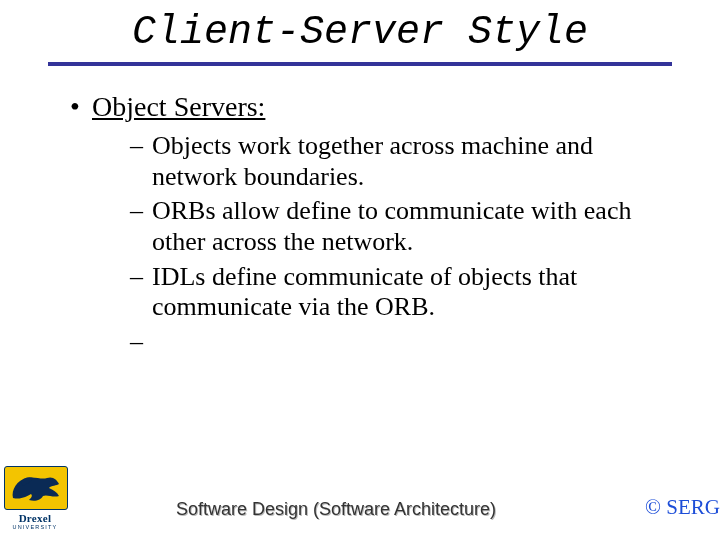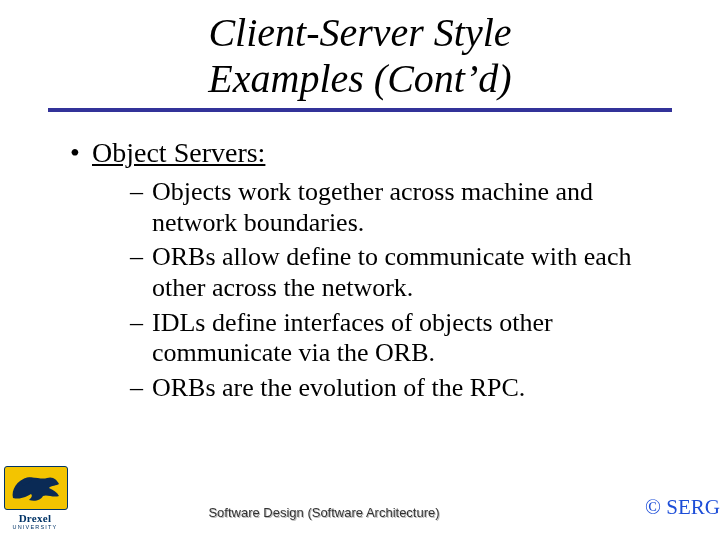--- a/index.html
+++ b/index.html
@@ -24,6 +24,7 @@
     font-style: italic;
     font-size: 40px;
     line-height: 1.15;
+    font-family: Liberation Mono, monospace;
   }
   .title-underline {
     margin: 6px 48px 0 48px;

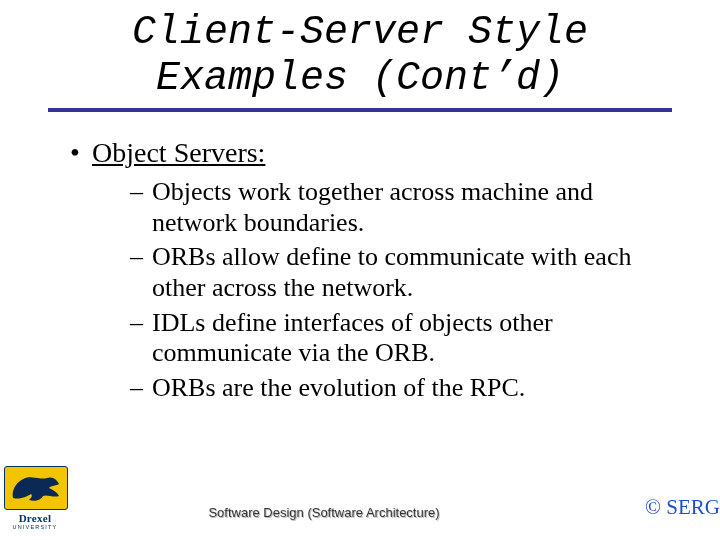--- a/index.html
+++ b/index.html
@@ -131,7 +131,6 @@
 
   <div class="title-block">
     <div>Client-Server Style</div>
-    <div>Examples (Cont’d)</div>
   </div>
   <div class="title-underline"></div>
 

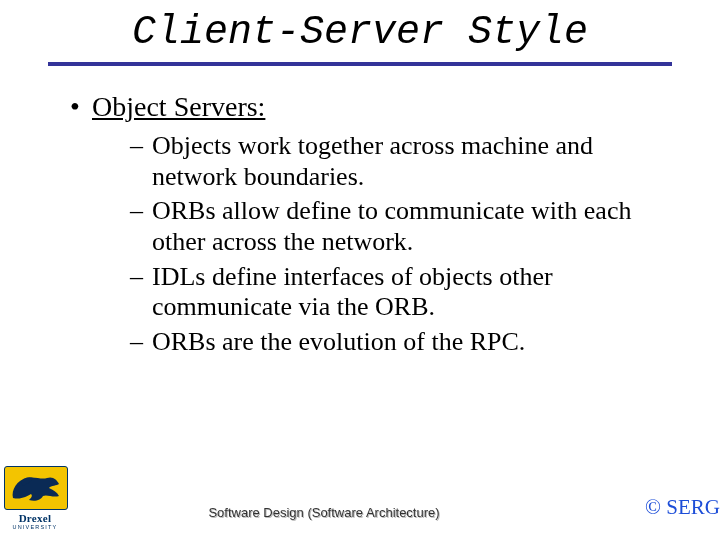--- a/index.html
+++ b/index.html
@@ -151,7 +151,7 @@
       </div>
       <div class="bullet-l2">
         <div class="dash">–</div>
-        <div>IDLs define interfaces of objects other communicate via the ORB.</div>
+        <div>IDLs define communicate of objects that communicate via the ORB.</div>
       </div>
       <div class="bullet-l2">
         <div class="dash">–</div>

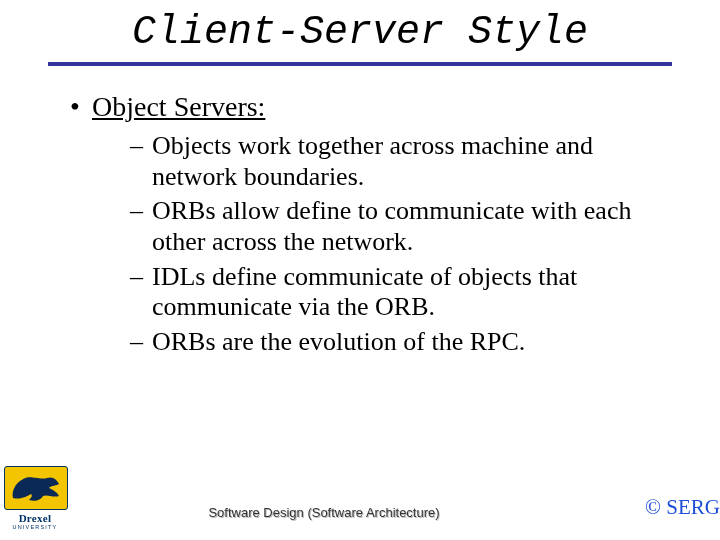--- a/index.html
+++ b/index.html
@@ -155,7 +155,6 @@
       </div>
       <div class="bullet-l2">
         <div class="dash">–</div>
-        <div>ORBs are the evolution of the RPC.</div>
       </div>
     </div>
   </div>

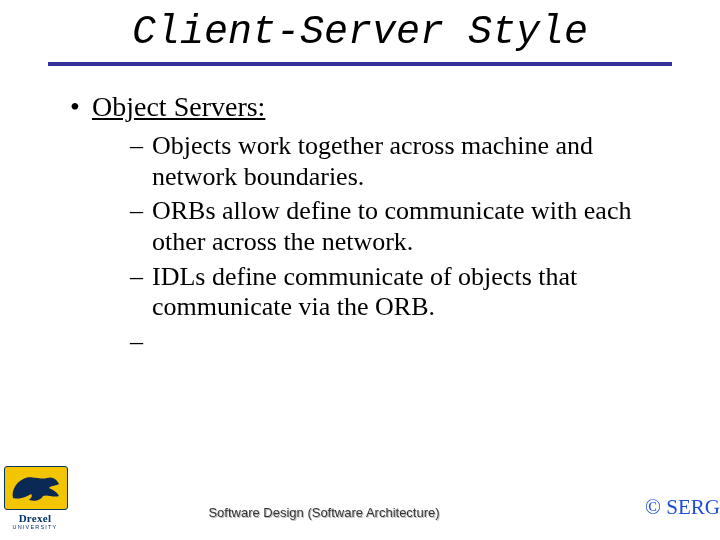--- a/index.html
+++ b/index.html
@@ -106,12 +106,12 @@
   }
   .footer-center {
     position: absolute;
-    left: 0;
+    left: 12px;
     width: 648px;
     bottom: 12px;
     text-align: center;
     font-family: Arial, Helvetica, sans-serif;
-    font-size: 13px;
+    font-size: 18px;
     color: #333333;
     text-shadow: 1px 1px 0 #bbbbbb;
   }

